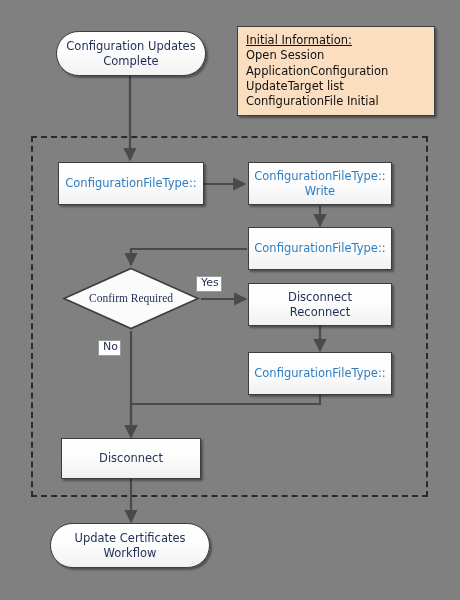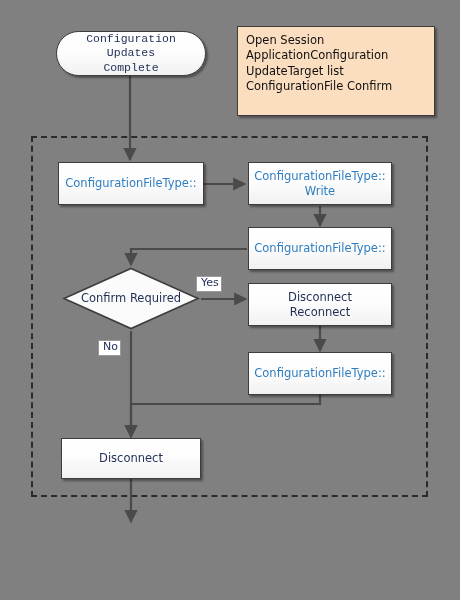--- a/index.html
+++ b/index.html
@@ -133,7 +133,7 @@
     </g>
   </svg>
 
-  <div class="node terminator" style="left:56px; top:31px; width:150px; height:45px;font-family:Liberation Mono, monospace;">
+  <div class="node terminator" style="left:56px; top:31px; width:150px; height:45px;">
     <span>
       <span class="lbl">Configuration Updates</span>
       <span class="lbl">Complete</span>

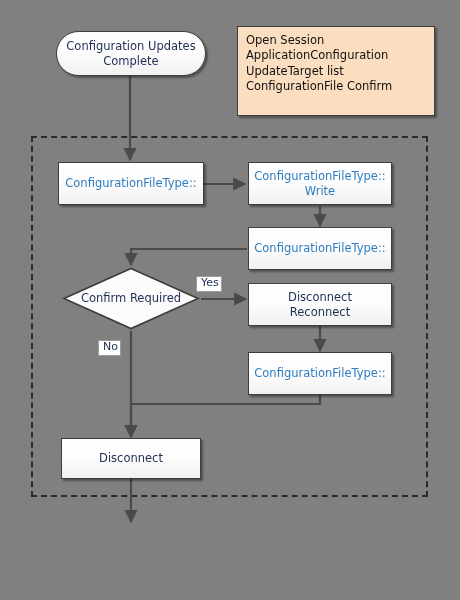--- a/index.html
+++ b/index.html
@@ -141,6 +141,7 @@
   </div>
 
   <div class="infobox" style="left:237px; top:26px; width:198px; height:90px;">
+    <span class="hdr">Initial Information:</span>
     <span class="ln">Open Session</span>
     <span class="ln">ApplicationConfiguration</span>
     <span class="ln">UpdateTarget list</span>

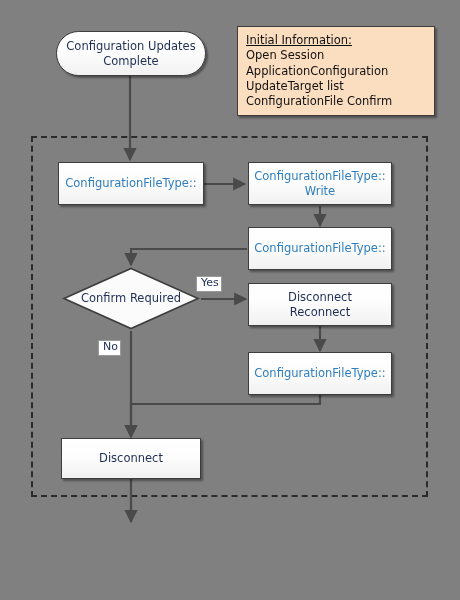--- a/index.html
+++ b/index.html
@@ -145,7 +145,7 @@
     <span class="ln">Open Session</span>
     <span class="ln">ApplicationConfiguration</span>
     <span class="ln">UpdateTarget list</span>
-    <span class="ln">ConfigurationFile Confirm</span>
+    <span class="ln">ConfigurationFile Initial</span>
   </div>
 
   <div class="node process-api" style="left:58px; top:162px; width:146px; height:43px;">

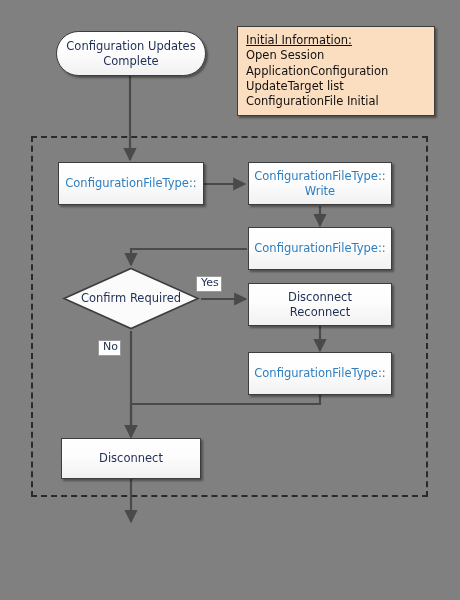--- a/index.html
+++ b/index.html
@@ -63,6 +63,7 @@
     font-size: 11.5px;
     line-height: 1.3;
     color: #1f2e55;
+    font-family: Liberation Serif, serif;
   }
   .infobox {
     position: absolute;

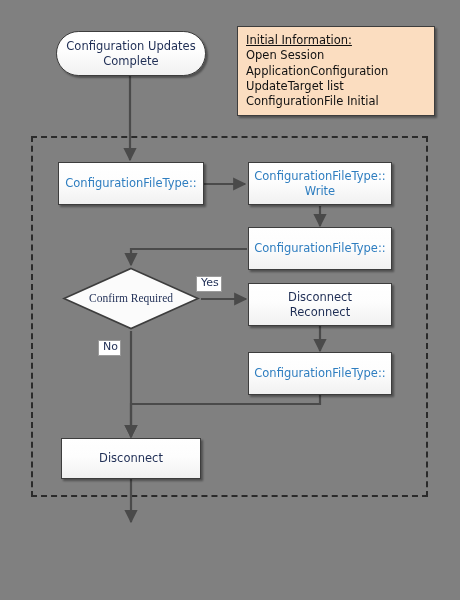--- a/index.html
+++ b/index.html
@@ -203,6 +203,12 @@
     </span>
   </div>
 
+  <div class="node terminator" style="left:50px; top:523px; width:160px; height:45px;">
+    <span>
+      <span class="lbl">Update Certificates</span>
+      <span class="lbl">Workflow</span>
+    </span>
+  </div>
 
 </div>
 

